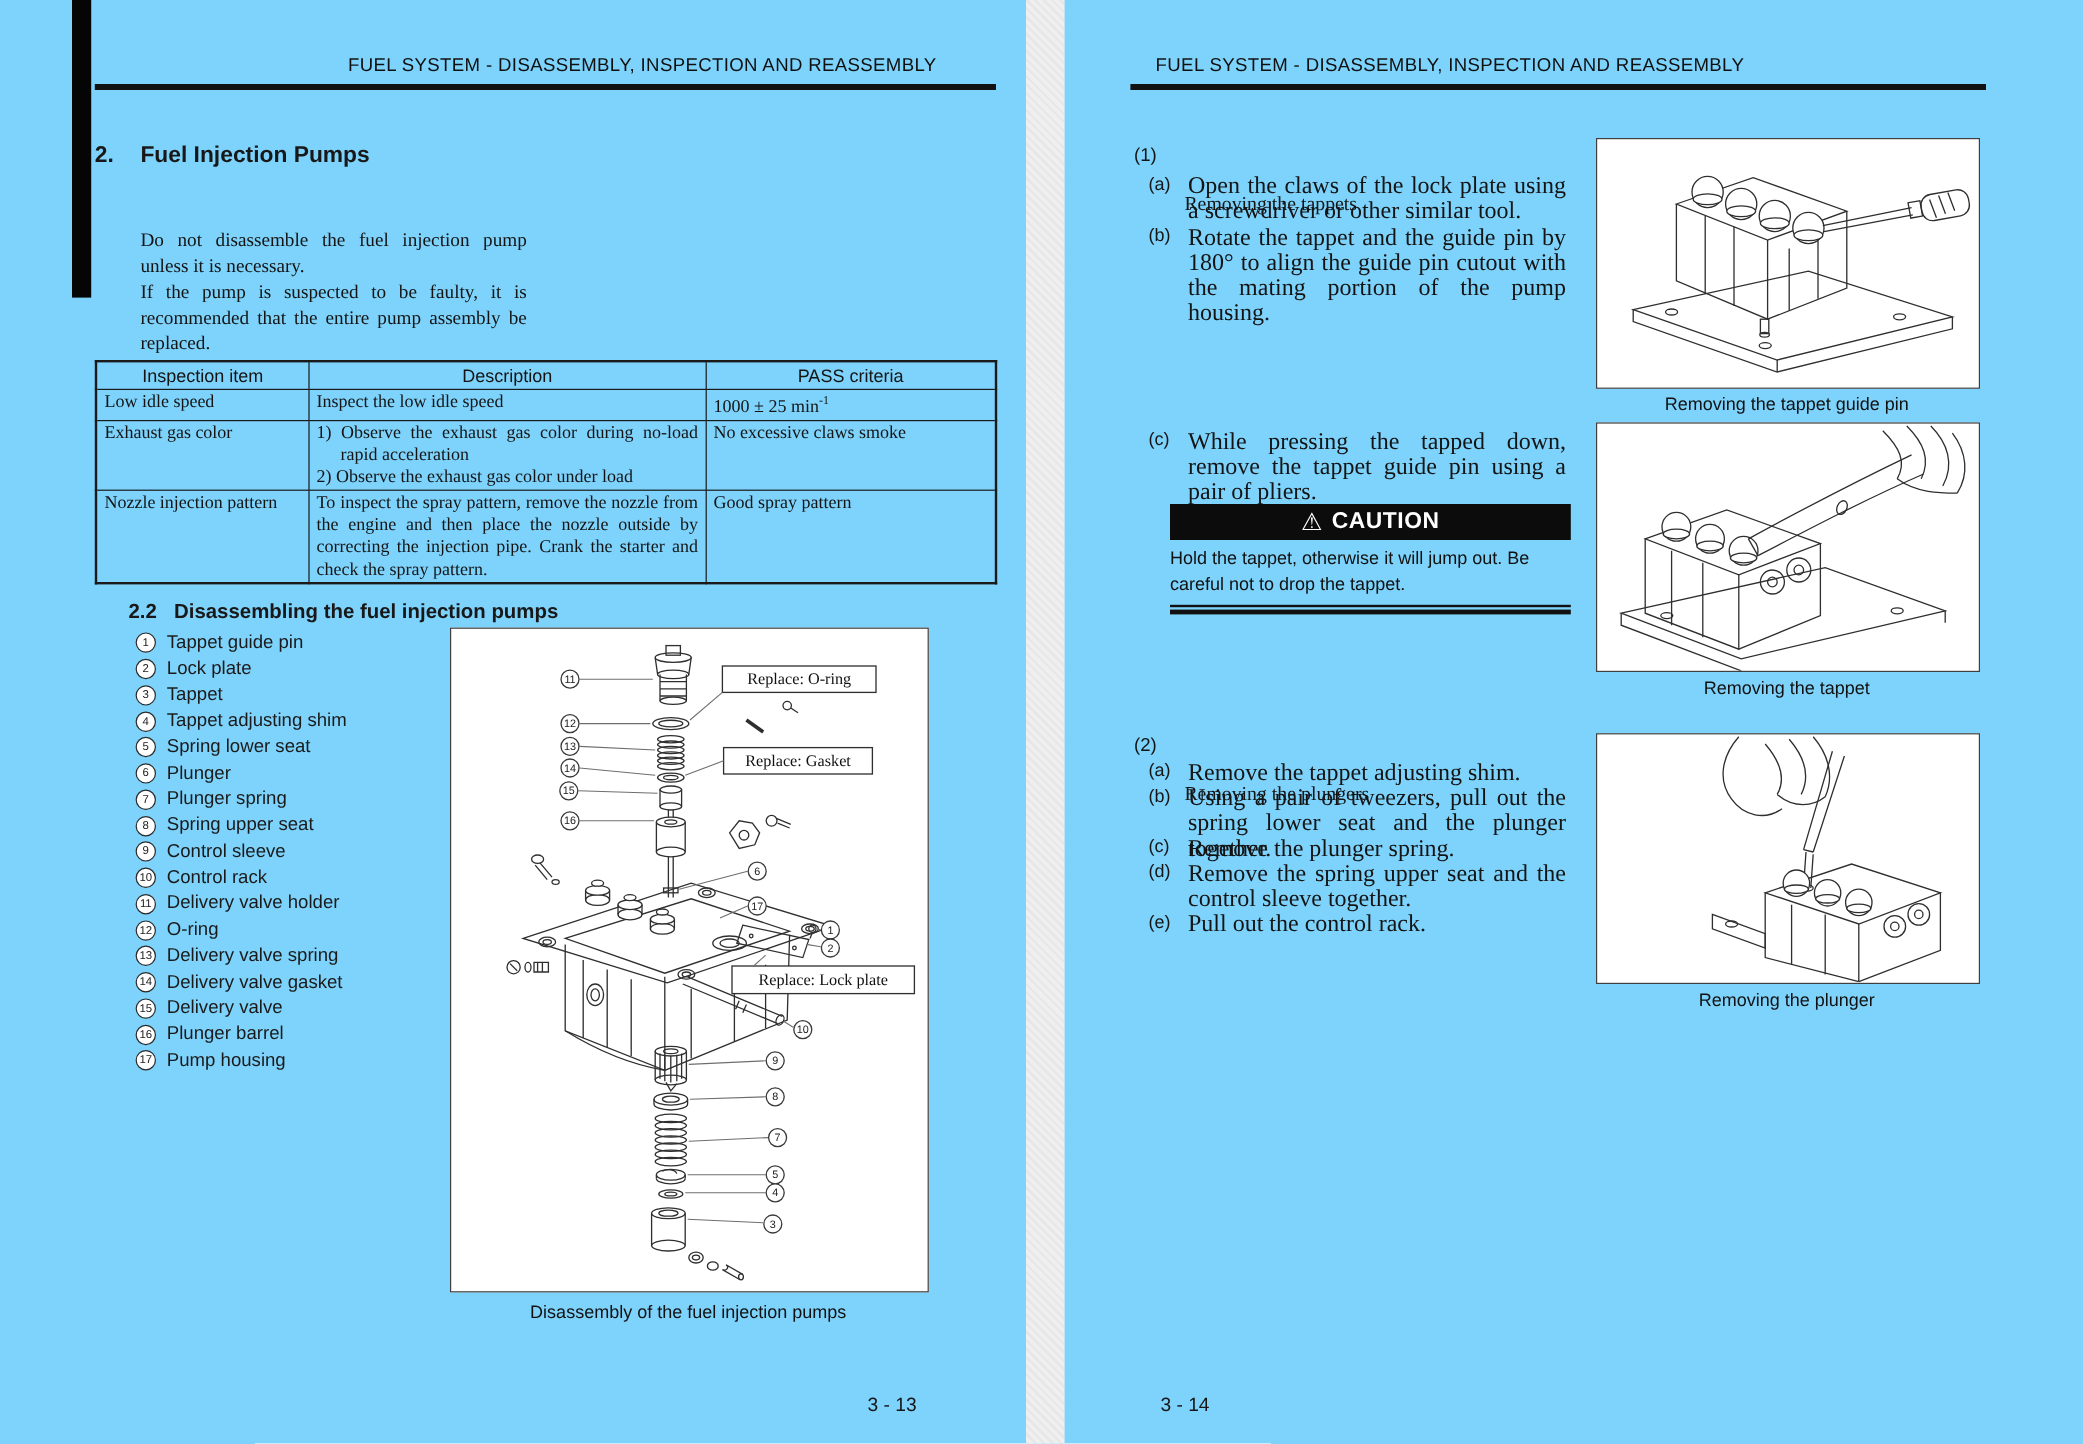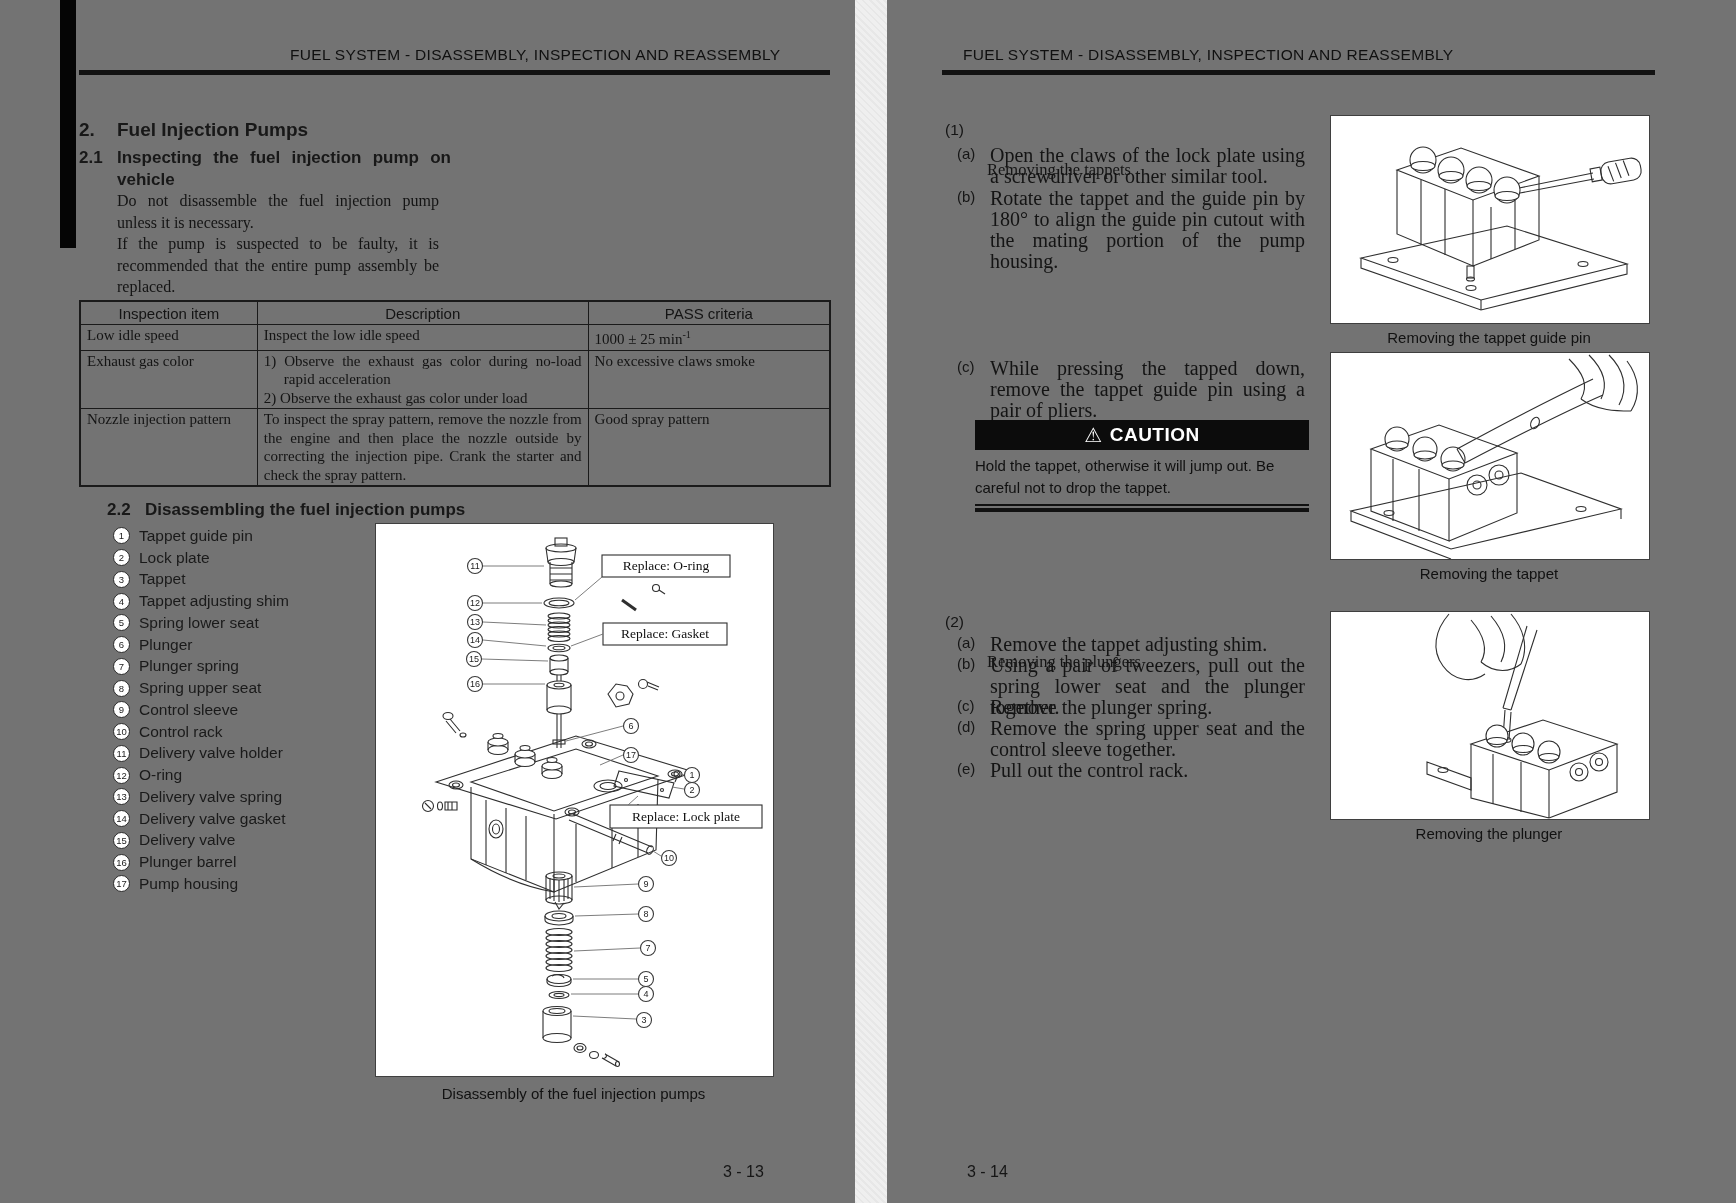--- a/index.html
+++ b/index.html
@@ -3,7 +3,7 @@
 <meta charset="utf-8">
 <style>
   html,body{margin:0;padding:0;background:#fff;}
-  .canvas{position:relative;width:1736px;height:1203px;background:#737373;overflow:hidden;
+  .canvas{position:relative;width:1736px;height:1203px;background:#7dd3fc;overflow:hidden;
           font-family:"Liberation Sans",sans-serif;color:#161616;}
   .abs{position:absolute;}
   .scanbar{left:60px;top:0;width:16px;height:248px;background:#050505;}

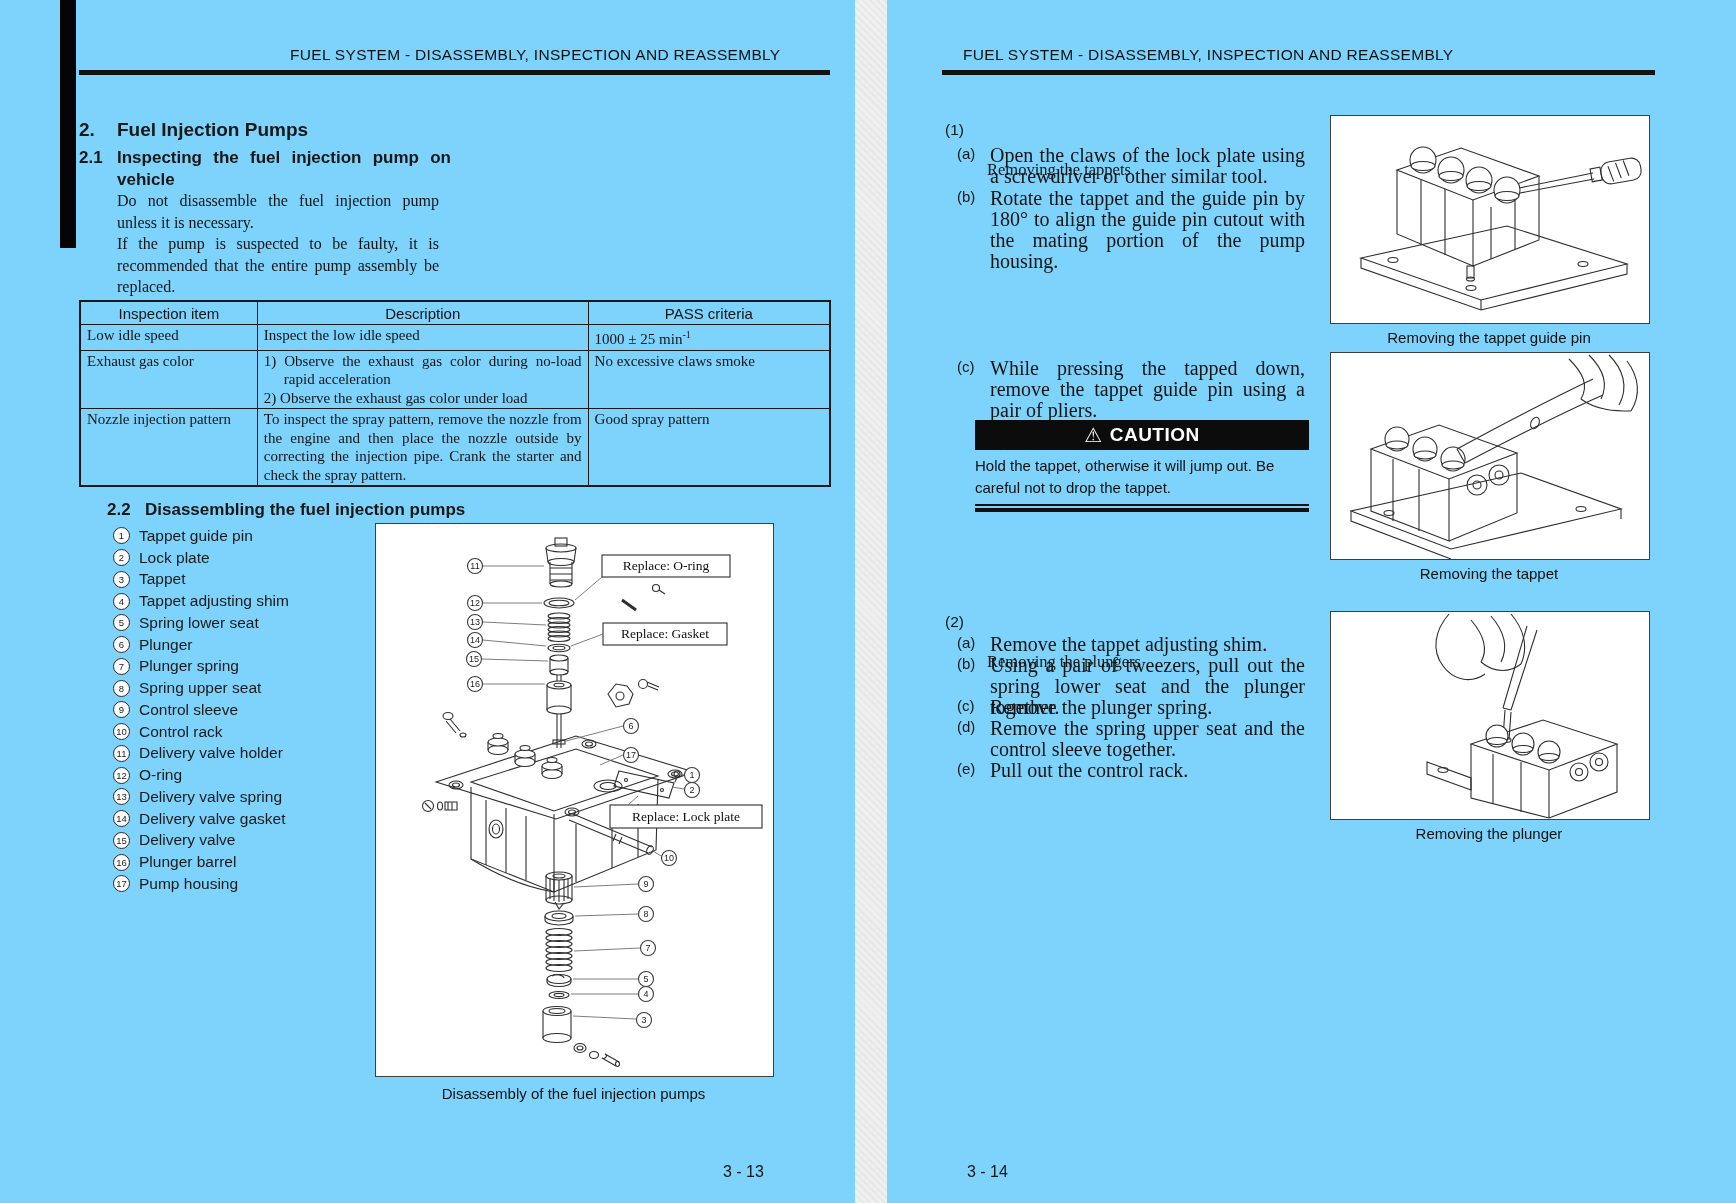--- a/index.html
+++ b/index.html
@@ -71,10 +71,6 @@
     <span>Fuel Injection Pumps</span>
   </div>
 
-  <div class="abs h21row" style="left:79px;top:147px;">
-    <span class="num">2.1</span>
-    <span class="t">Inspecting the fuel injection pump on vehicle</span>
-  </div>
 
   <div class="abs serif para" style="left:117px;top:190px;width:322px;">Do not disassemble the fuel injection pump unless it is necessary.</div>
   <div class="abs serif para" style="left:117px;top:233px;width:322px;">If the pump is suspected to be faulty, it is recommended that the entire pump assembly be replaced.</div>

